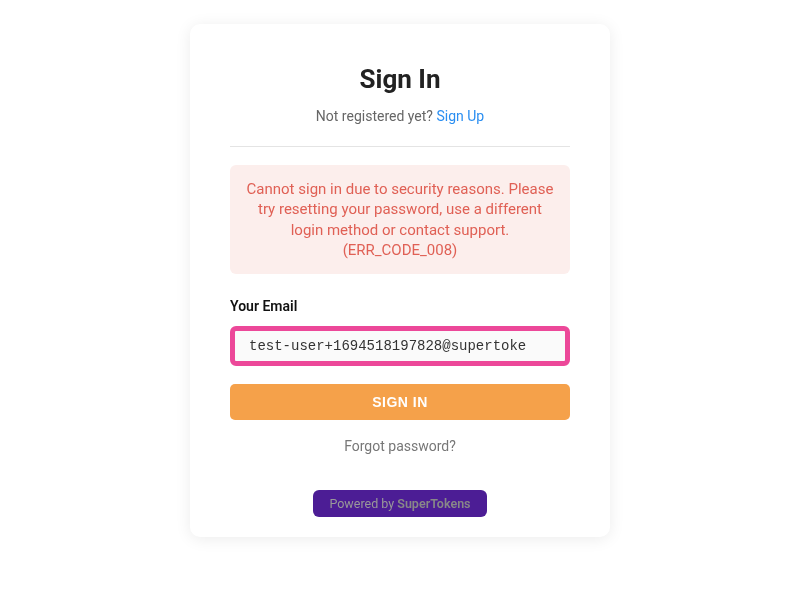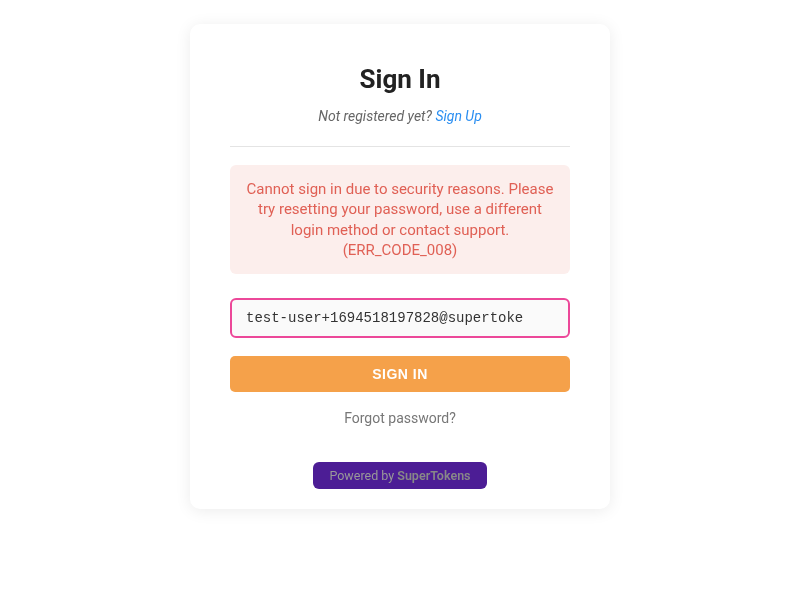--- a/index.html
+++ b/index.html
@@ -38,7 +38,6 @@
       font-size: 14px;
       color: #666;
       margin-bottom: 22px;
-      font-style: italic;
     }
     .signup-link {
       color: #2a8ef1;

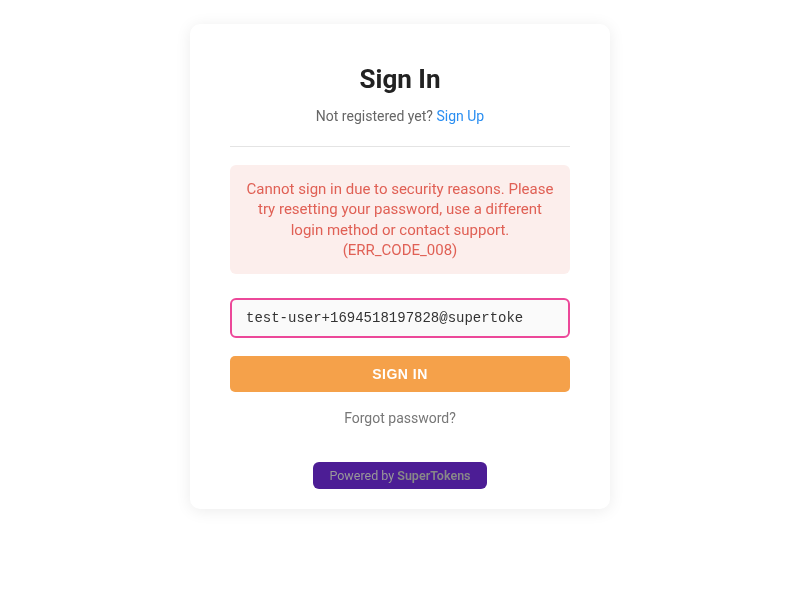--- a/index.html
+++ b/index.html
@@ -149,6 +149,7 @@
   <div class="error-banner">Cannot sign in due to security reasons. Please try resetting your password, use a different login method or contact support. (ERR_CODE_008)</div>
 
   <div class="field-group">
+    <label class="field-label">Your Email</label>
     <div class="input-wrap">
       <input type="text" class="text-input" value="test-user+1694518197828@supertoke" style="">
     </div>

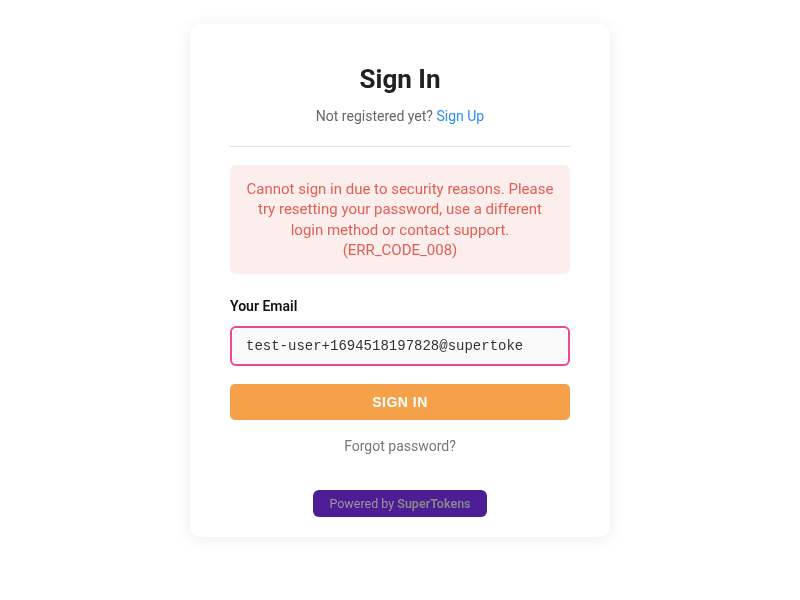--- a/index.html
+++ b/index.html
@@ -78,7 +78,7 @@
     .text-input {
       width: 100%;
       height: 40px;
-      border: 2px solid #ec4899;
+      border: 5px solid #ec4899;
       border-radius: 6px;
       background: #fafafa;
       padding: 0 14px;

